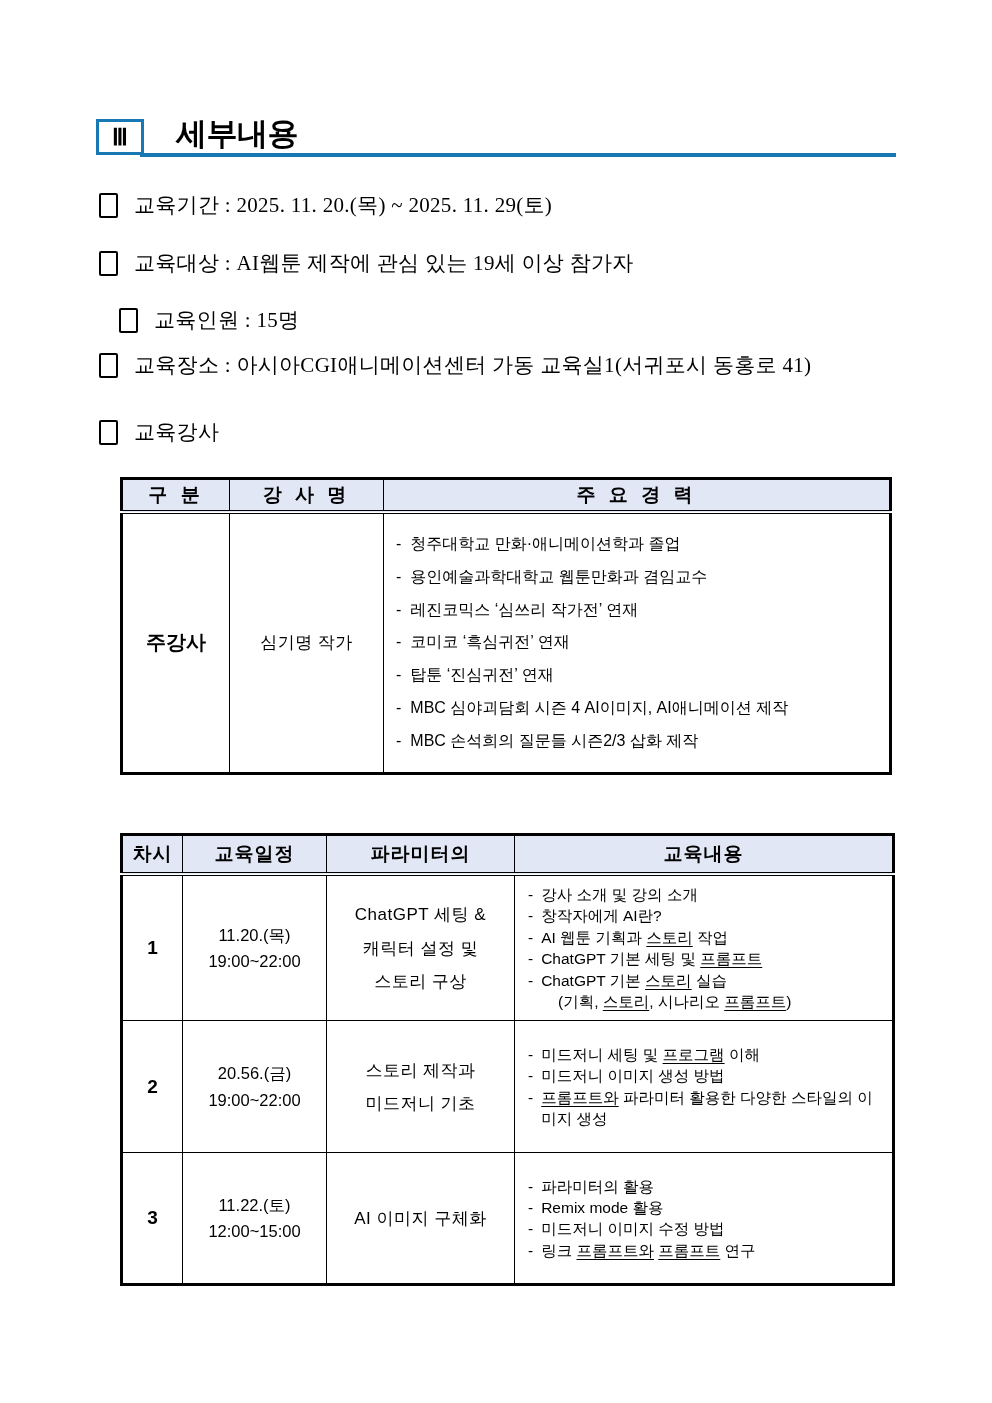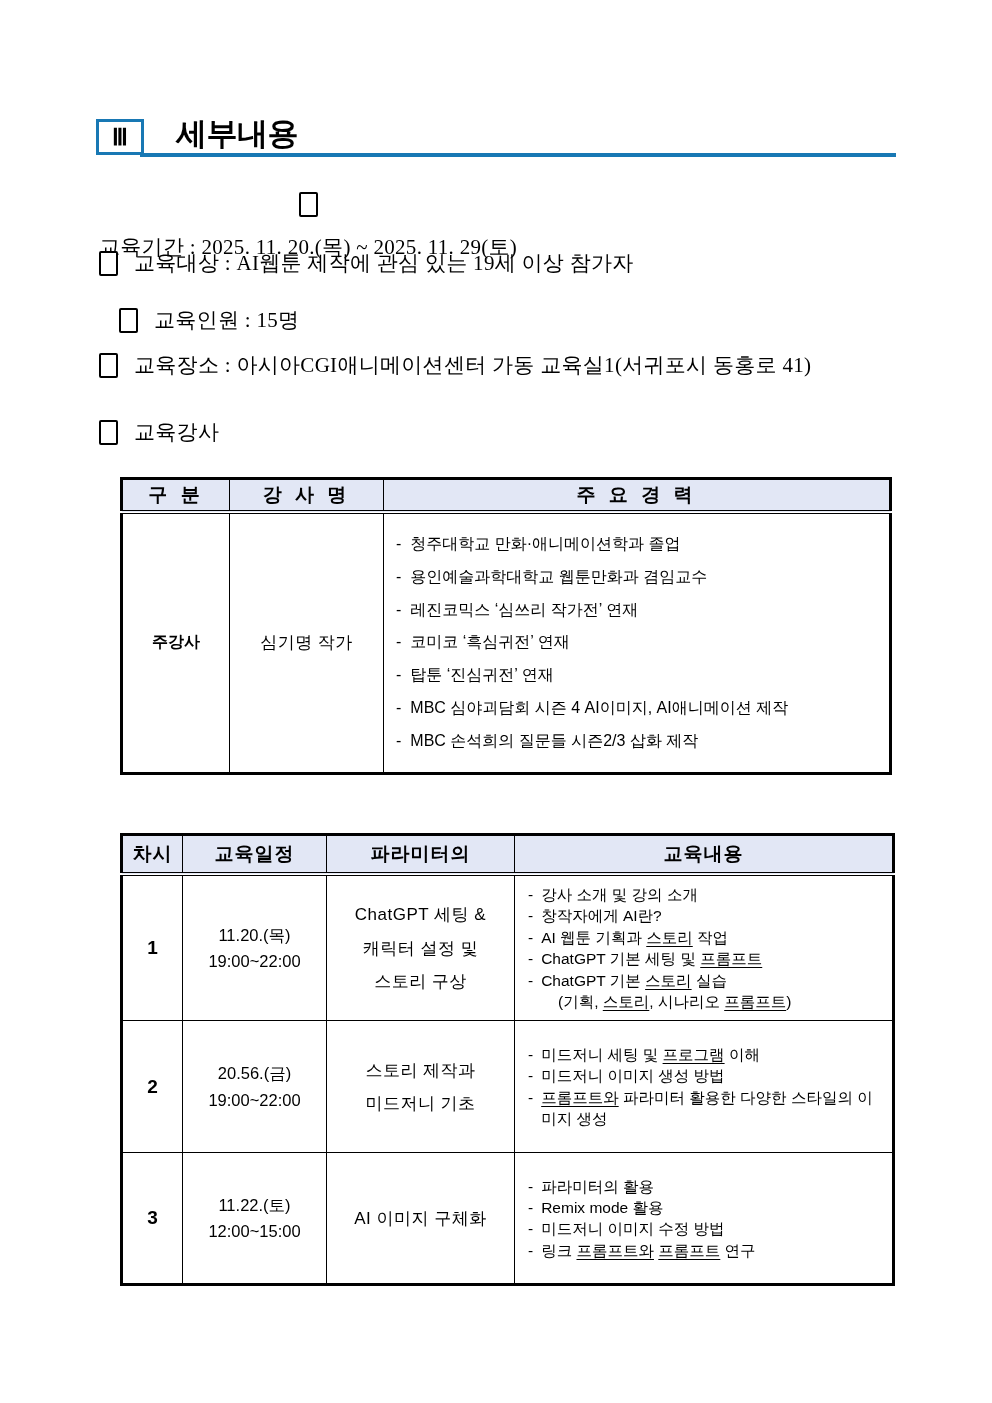--- a/index.html
+++ b/index.html
@@ -76,7 +76,7 @@
   <div class="title-underline" style="background: rgb(24, 120, 180);"></div>
 
   <div id="info-list">
-      <div class="info-item" style="top: 192px; flex-direction: column;">
+      <div class="info-item" style="top: 192px;">
         <span class="checkbox"></span>
         <span class="info-text">교육기간 : 2025. 11. 20.(목) ~ 2025. 11. 29(토)</span>
       </div>

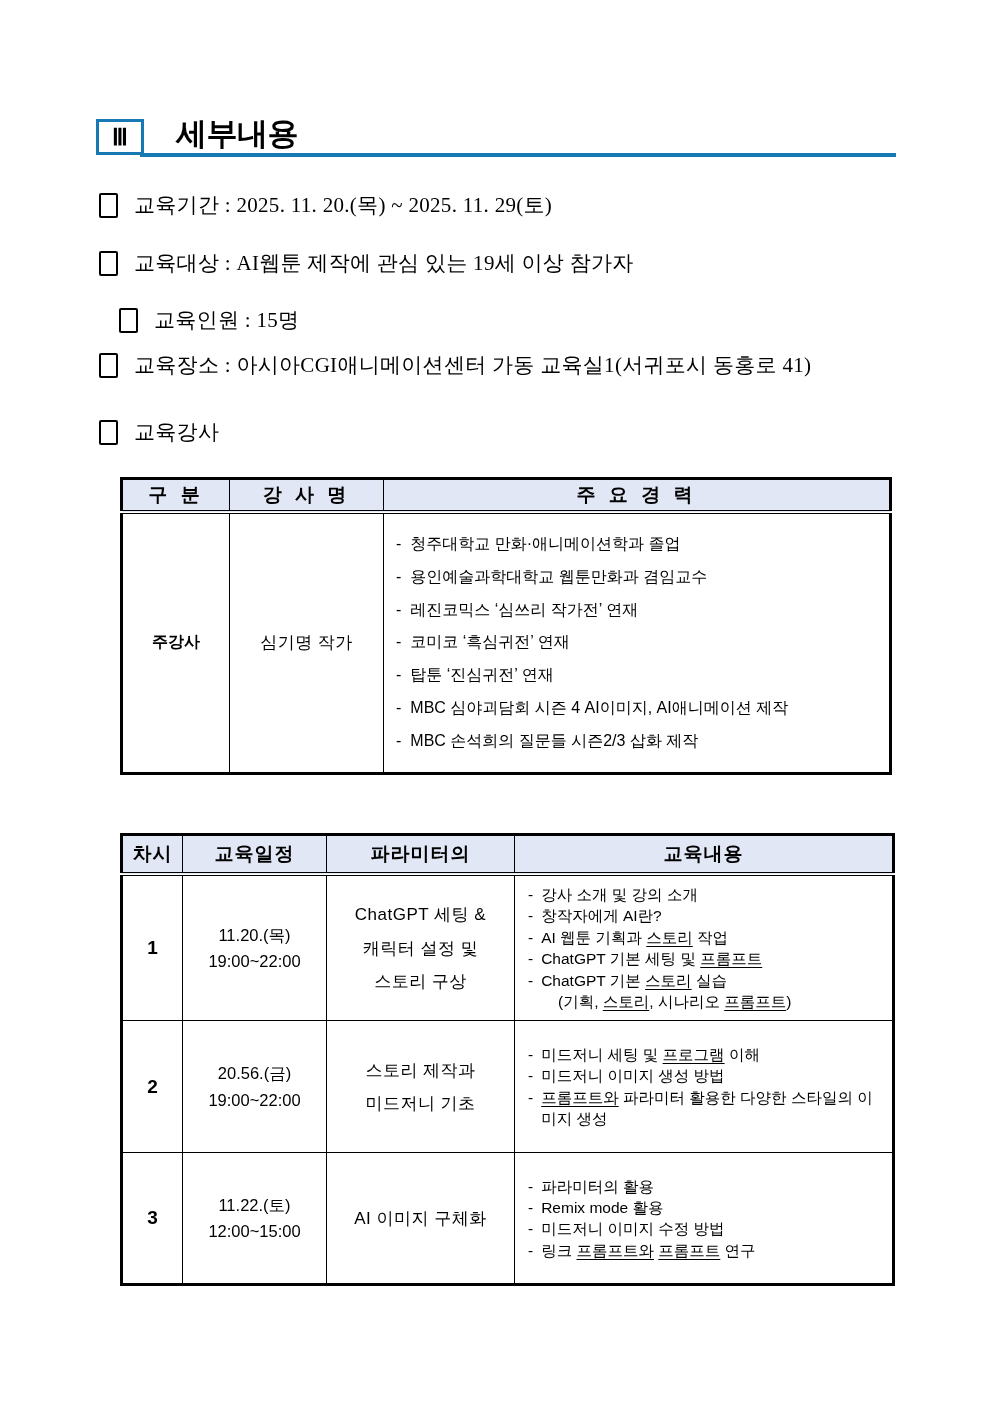--- a/index.html
+++ b/index.html
@@ -45,7 +45,7 @@
   #curriculum-table th { height:36px; letter-spacing:1px; }
 
   
-  .role-cell   { font-size:16px; font-weight:bold; text-align:center; }
+  .role-cell   { font-size:20px; font-weight:bold; text-align:center; }
   .name-cell   { font-size:17px; text-align:center; letter-spacing:0.5px; }
   .career-cell { padding:14px 8px 14px 12px; }
   .career-line { display:flex; gap:9px; font-size:16px; line-height:2.05; align-items:flex-start; }

